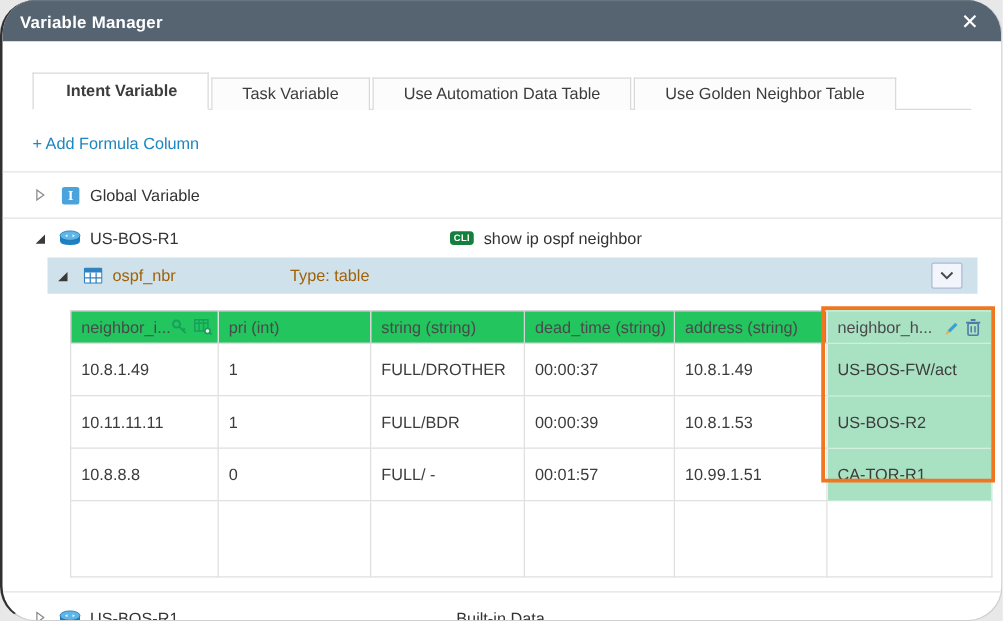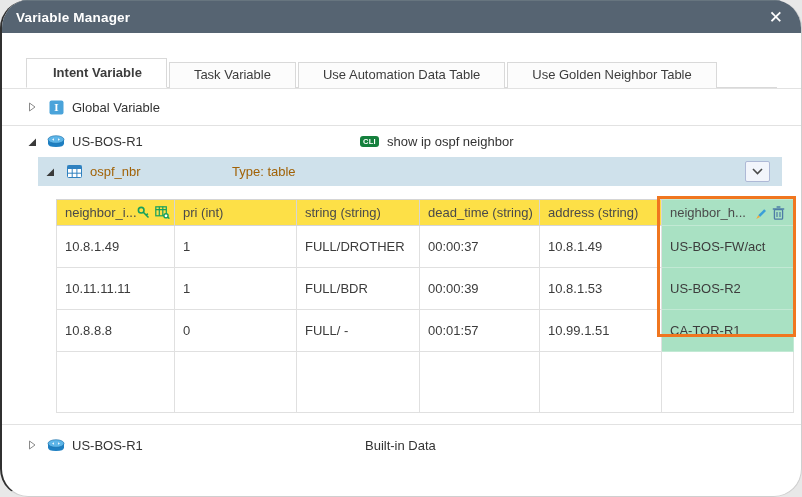--- a/index.html
+++ b/index.html
@@ -96,6 +96,9 @@
     <div class="tab">Use Golden Neighbor Table</div>
   </div>
 
+  <div class="link-row">
+    <a class="add-link">+ Add Formula Column</a>
+  </div>
 
   <div class="sep"></div>
 

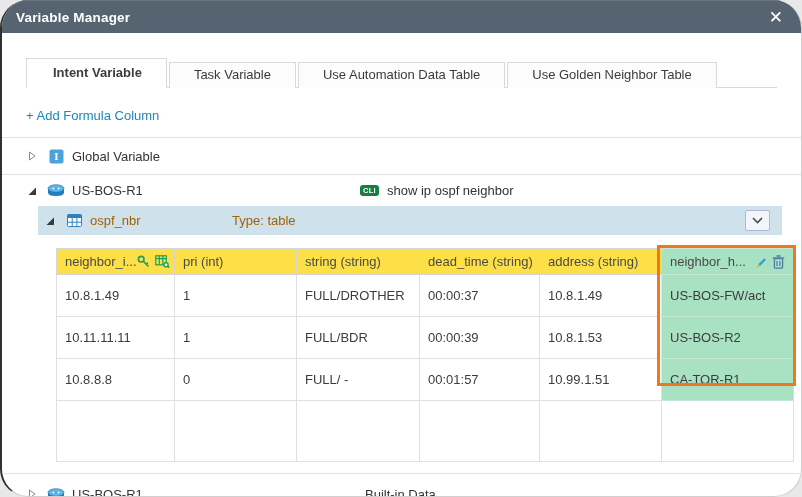--- a/index.html
+++ b/index.html
@@ -63,7 +63,7 @@
   table { border-collapse:collapse; table-layout:fixed; width:737px; font-size:13px; color:#3c3c3c; }
   col.c0{width:118px} col.c1{width:122px} col.c2{width:123px} col.c3{width:120px} col.c4{width:122px} col.c5{width:132px}
   th, td { border:1px solid #e0e0e0; padding:0 8px; text-align:left; font-weight:normal; overflow:hidden; white-space:nowrap; }
-  thead th { height:26px; background:#fde047; color:#4a4a4a; border-color:#d5d5d5; }
+  thead th { height:26px; background:#22c55e; color:#4a4a4a; border-color:#d5d5d5; }
   tbody td { height:42px; background:#fff; }
   tr.filler td { height:61px; background:#fff; border-top:1px solid #e0e0e0; }
   table { border:1px solid #cfcfcf; }

